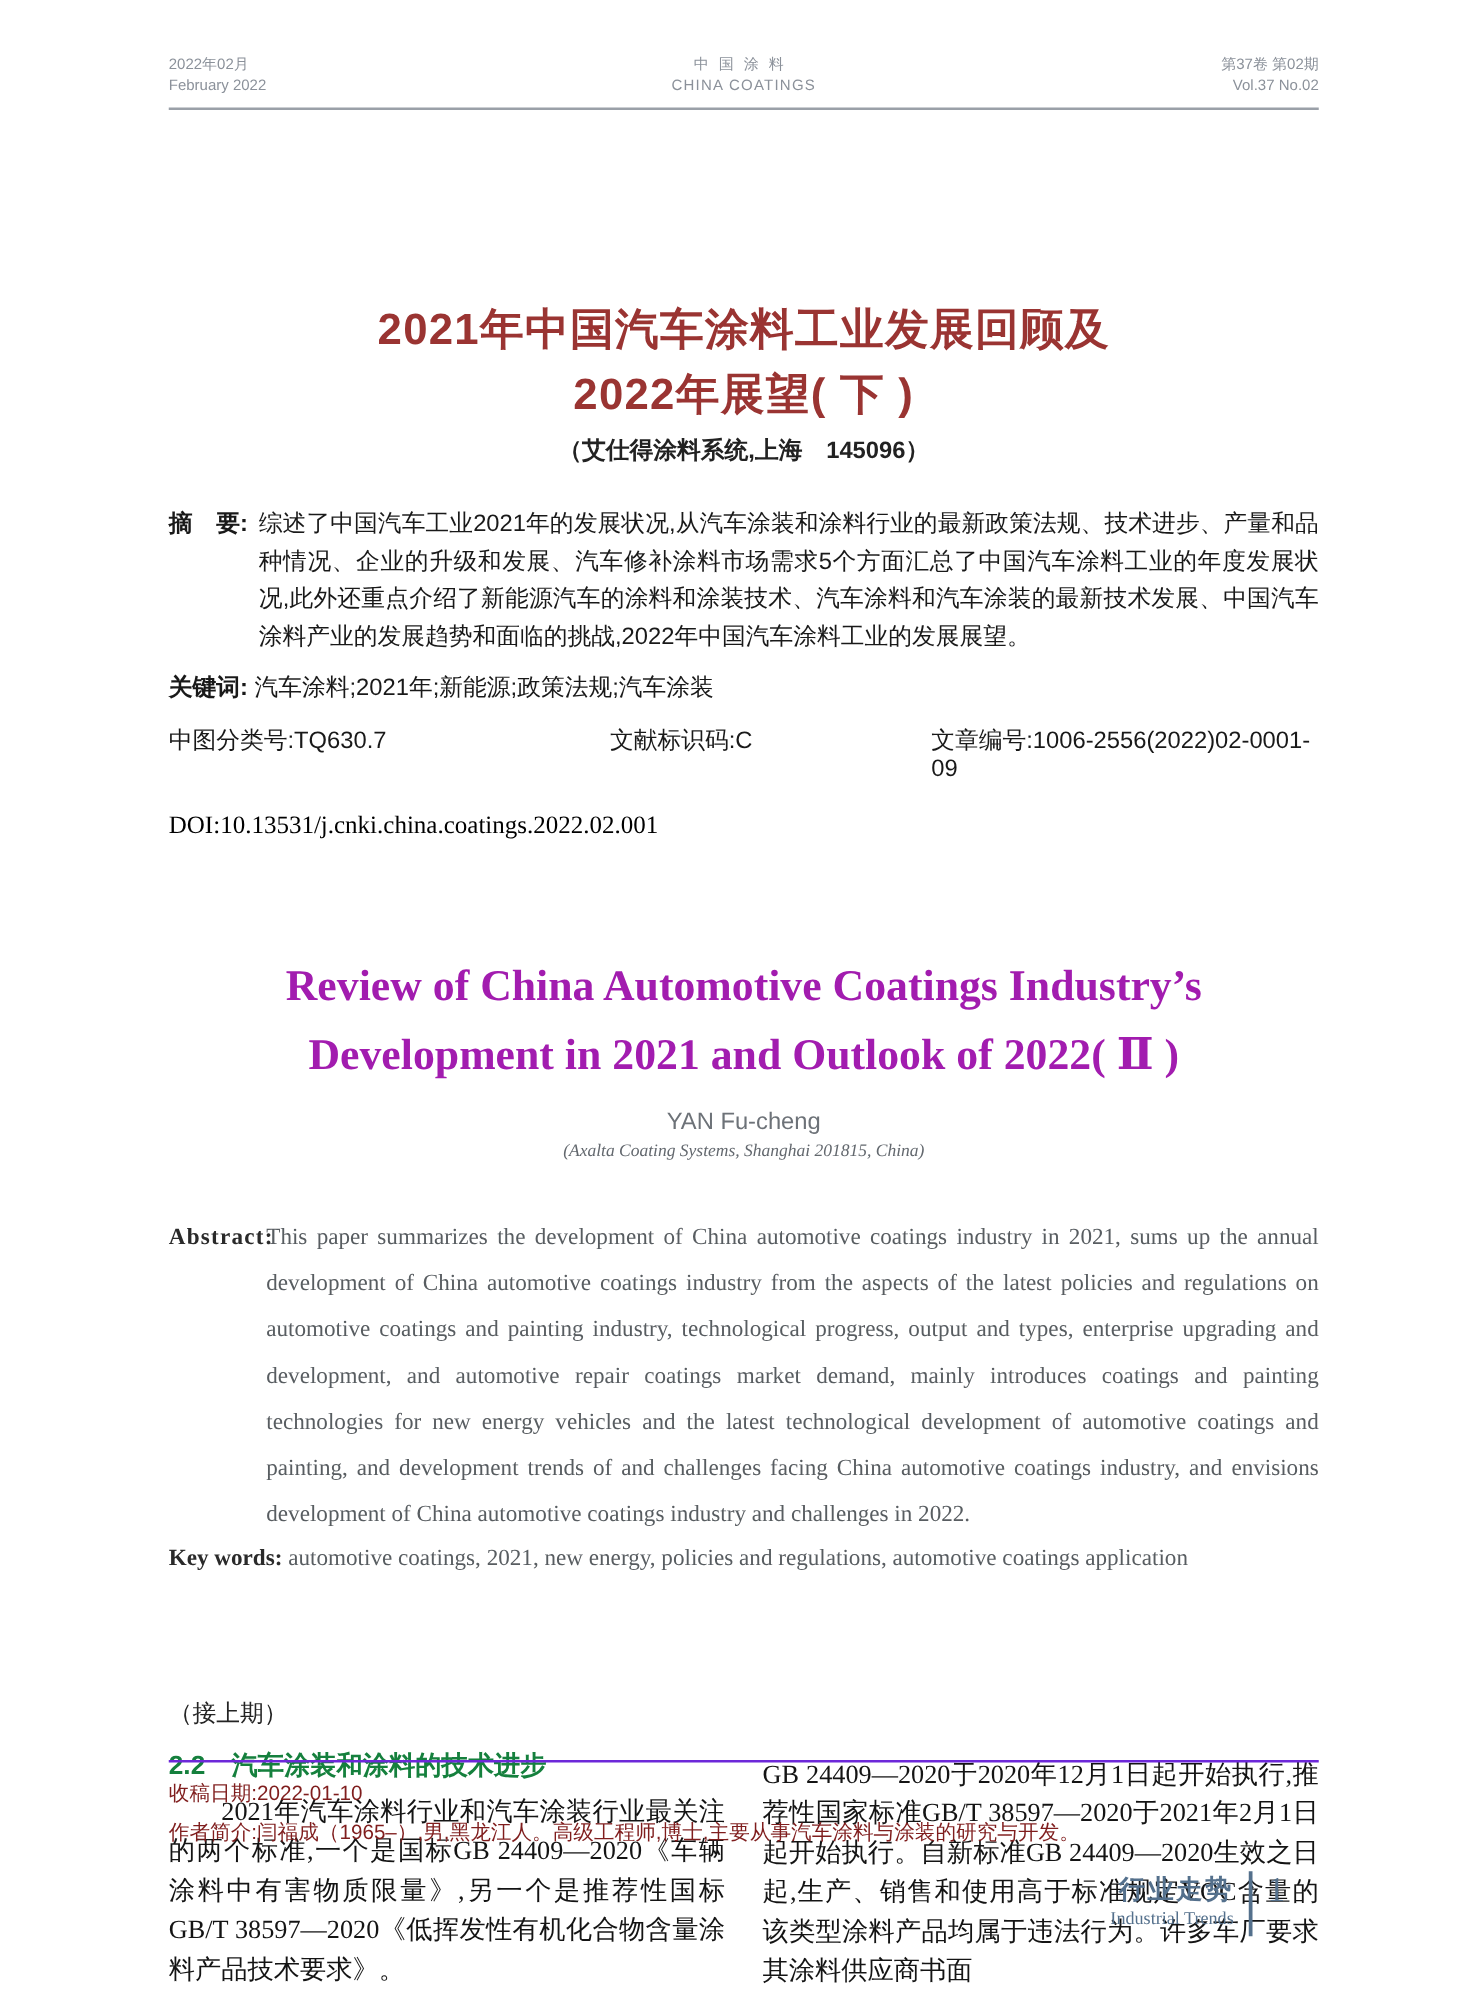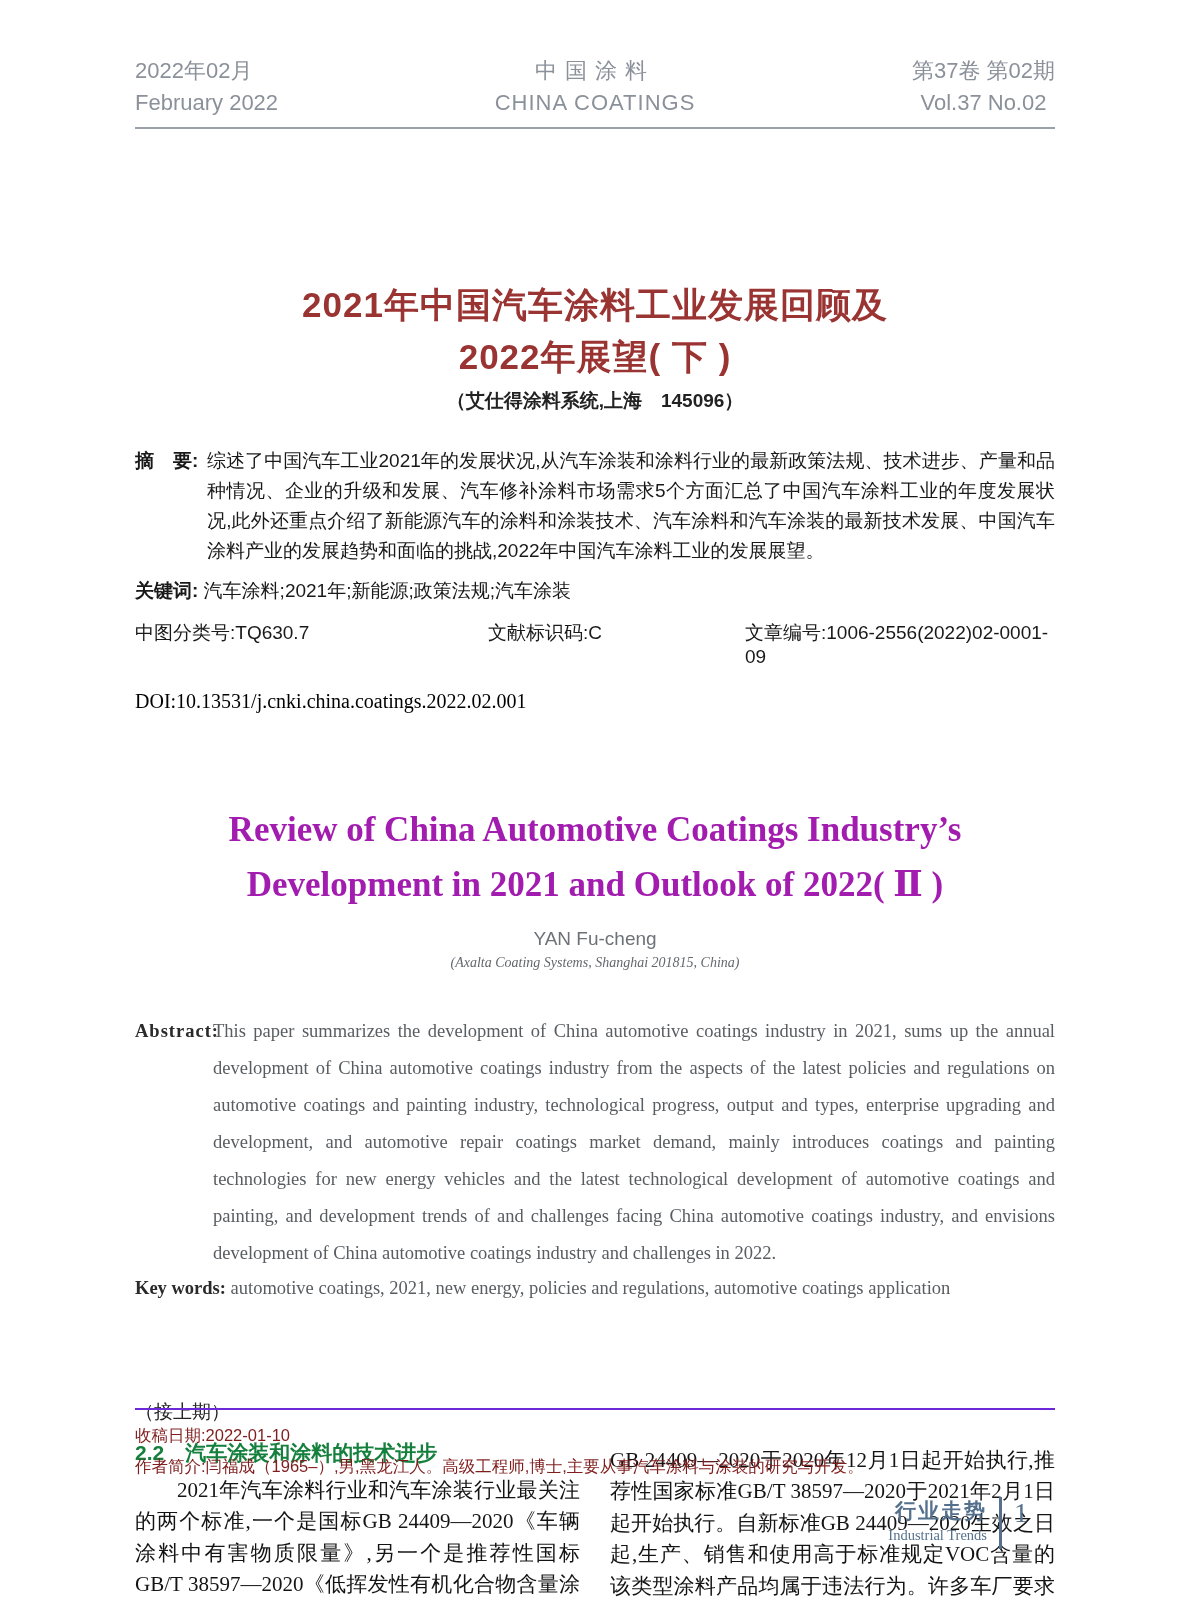--- a/index.html
+++ b/index.html
@@ -24,11 +24,11 @@
     display: flex;
     justify-content: space-between;
     align-items: flex-end;
-    padding-top: 55px;
+    padding-top: 43px;
     border-bottom: 2px solid #9aa0a8;
     padding-bottom: 8px;
     color: #8b919a;
-    font-size: 22px;
+    font-size: 12px;
     line-height: 1.45;
   }
   .jh-left  { text-align: left;  }

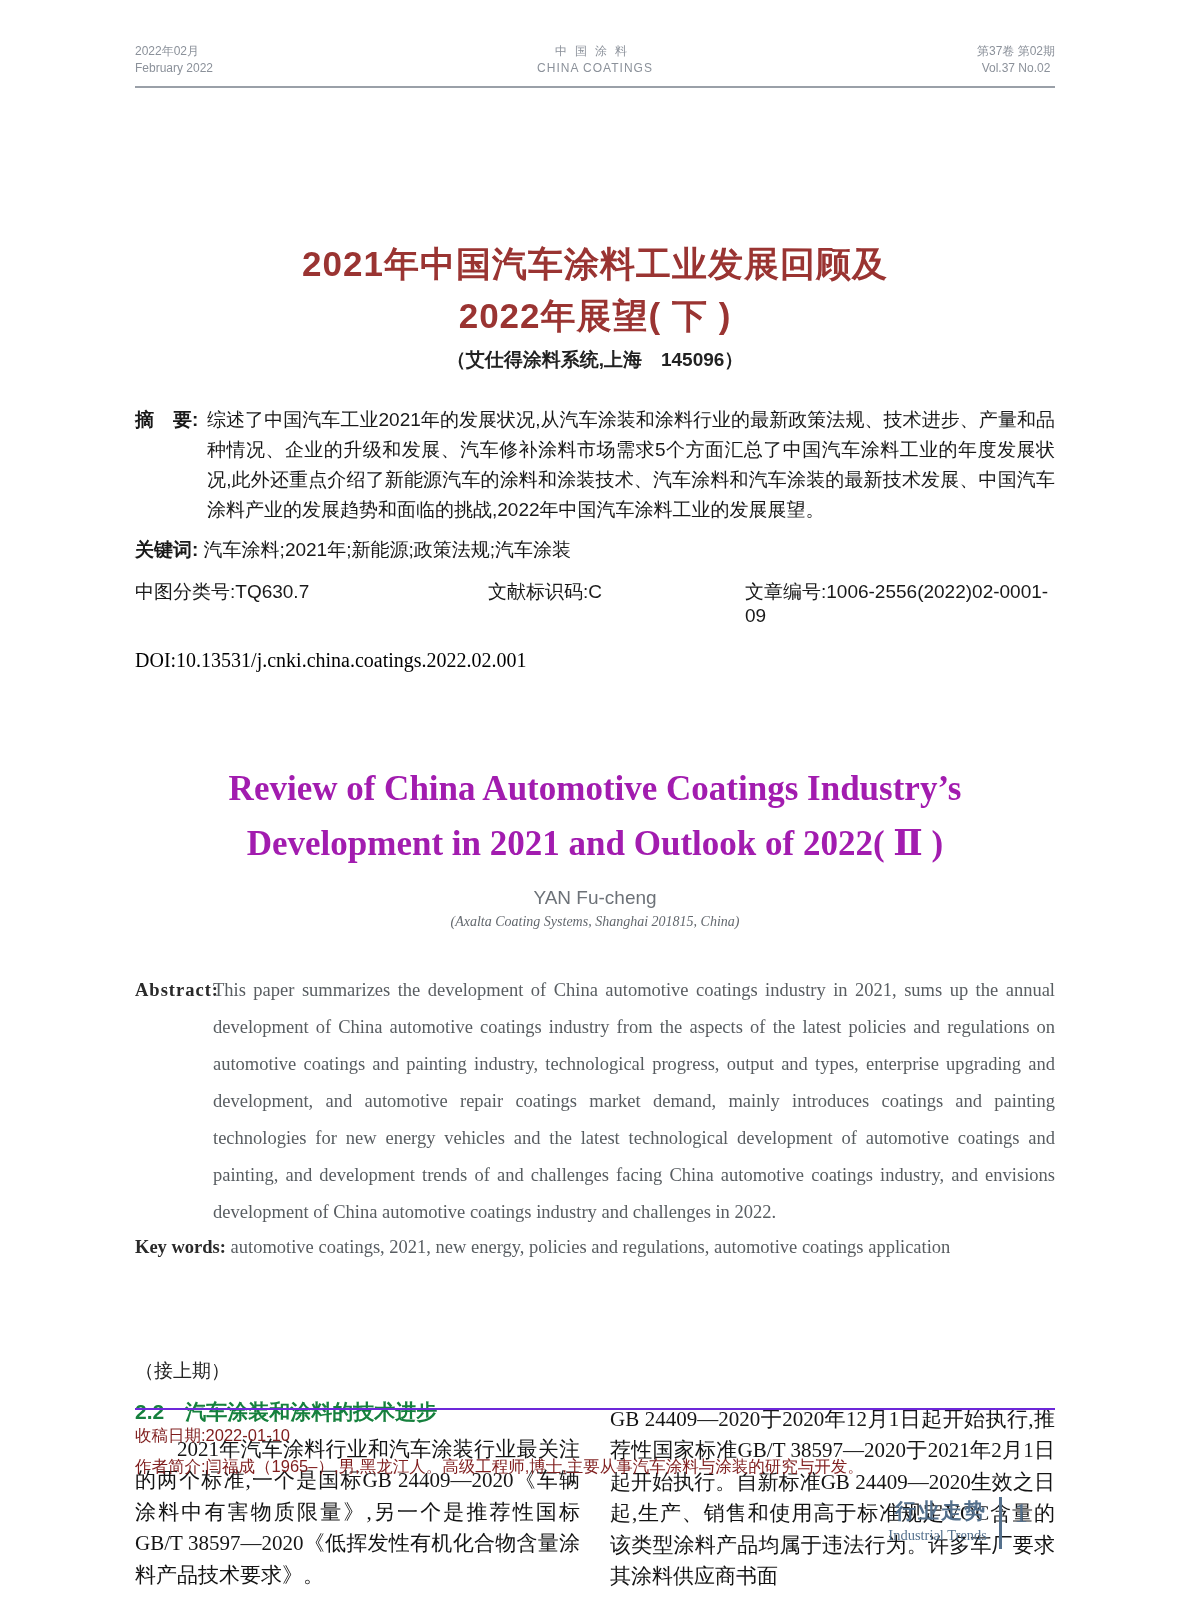--- a/index.html
+++ b/index.html
@@ -33,7 +33,7 @@
   }
   .jh-left  { text-align: left;  }
   .jh-center{ text-align: center; letter-spacing: 1px; }
-  .jh-right { text-align: center; }
+  .jh-right { text-align: right; }
   .jh-center .cn { letter-spacing: 8px; }
 
   

